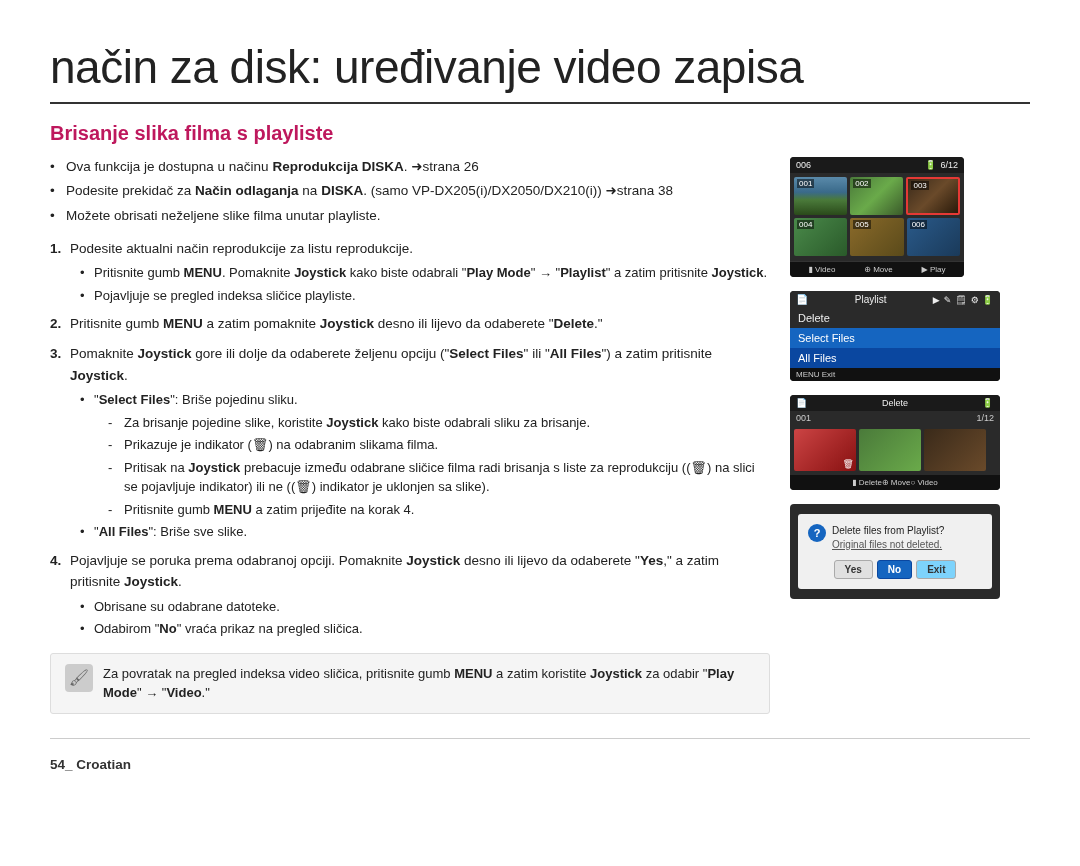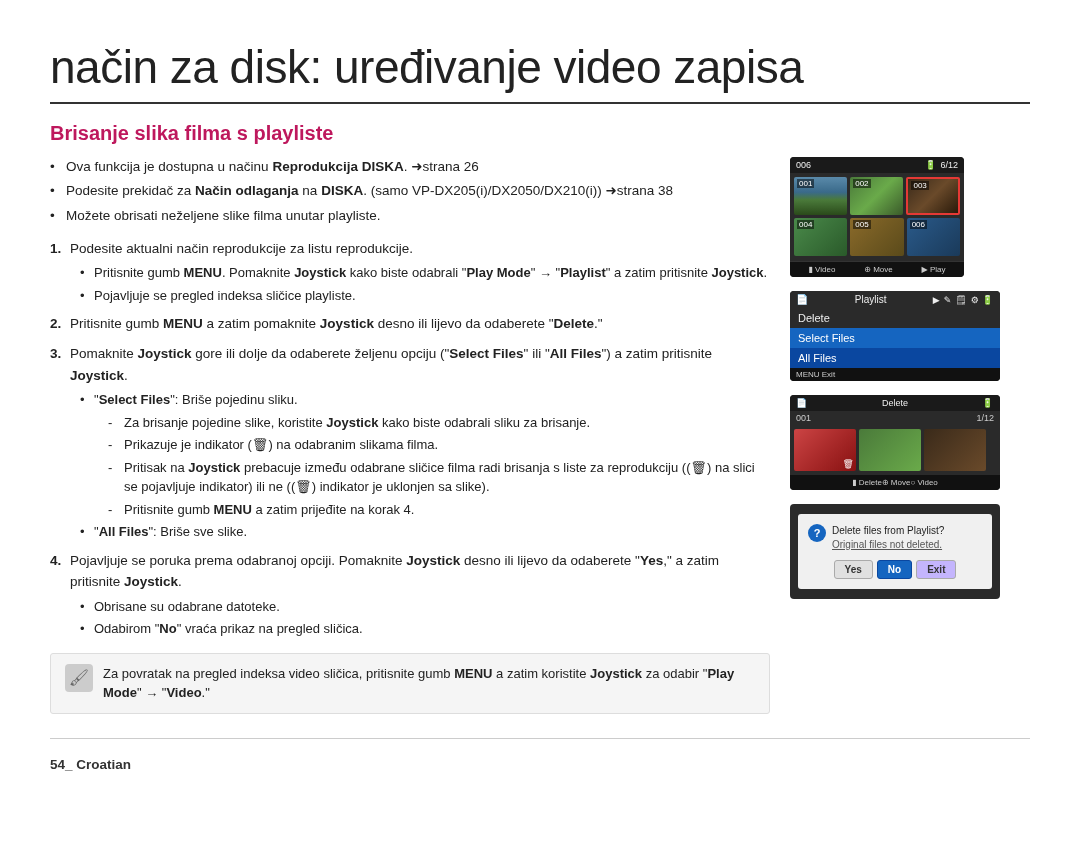--- a/index.html
+++ b/index.html
@@ -368,7 +368,7 @@
     }
 
     .dialog-btn-exit {
-      background: #c4b5fd;
+      background: #7dd3fc;
       border: 1px solid #aaa;
       color: #333;
     }

